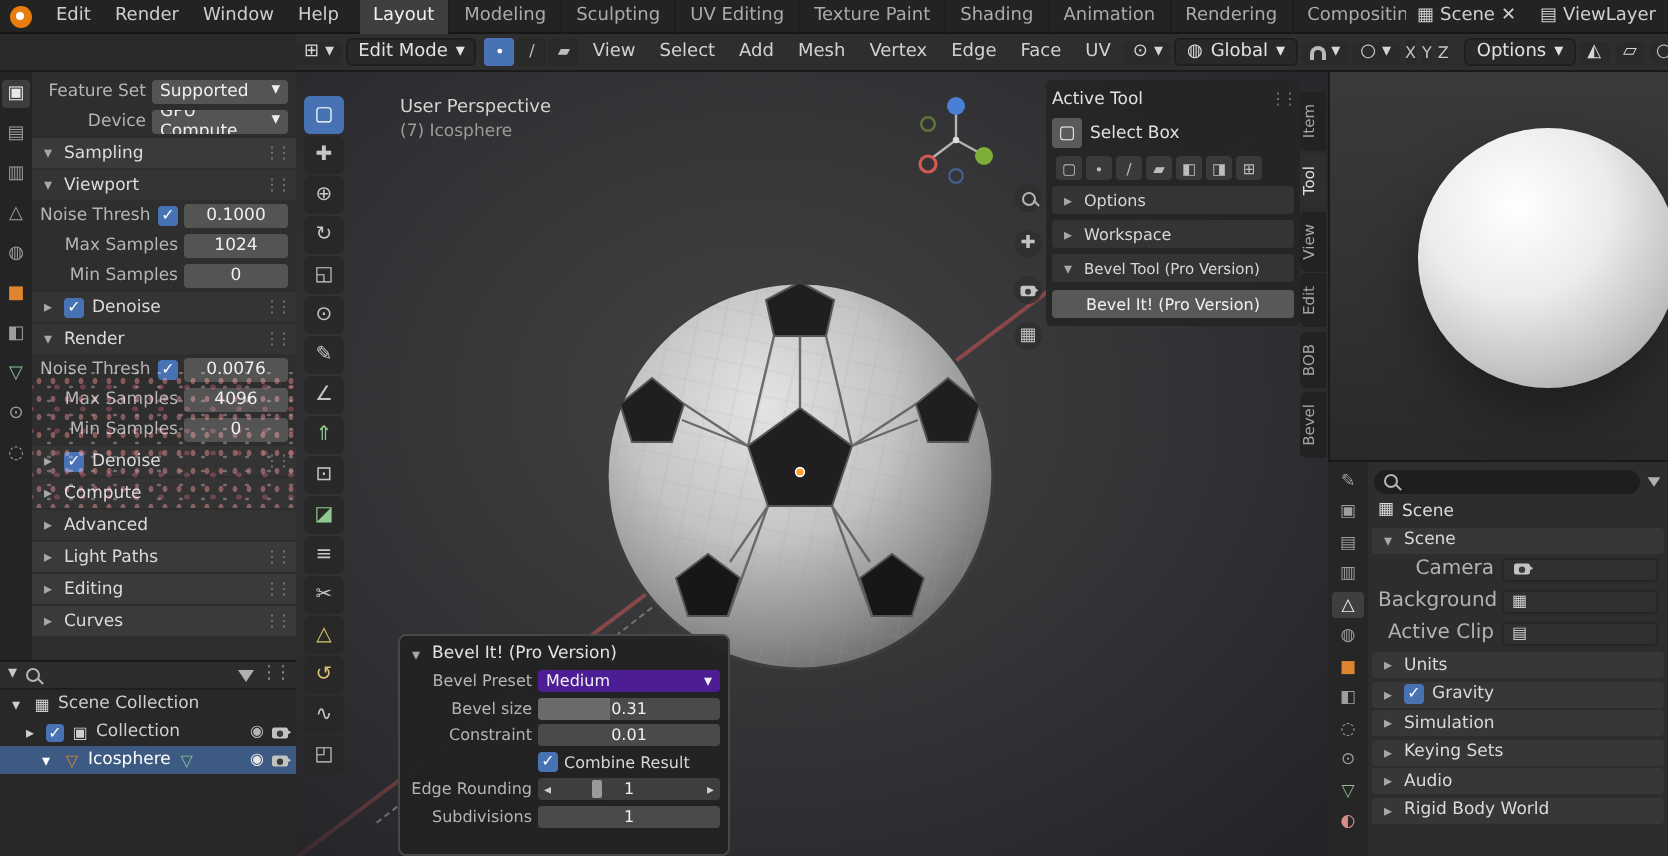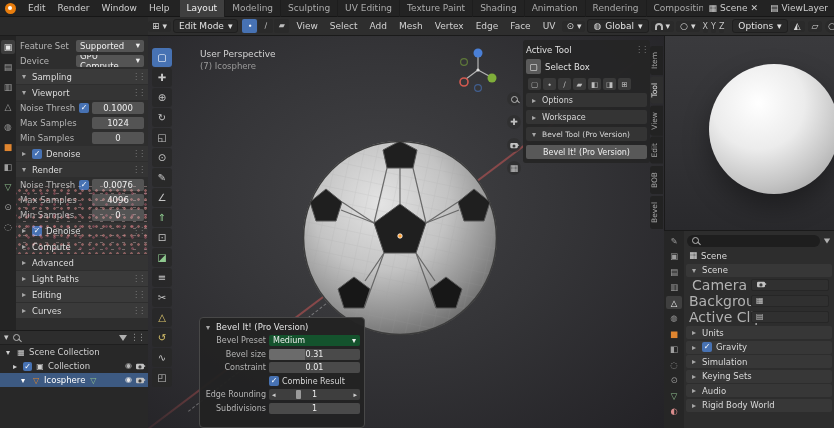--- a/index.html
+++ b/index.html
@@ -35,7 +35,7 @@
   .ltab.active{background:#3d3d3d;color:#e8e8e8}
   #lpanel{position:absolute;left:16px;top:36px;width:132px;height:294px;background:#2e2e2e;padding-top:2px}
   .prow{height:15px;display:flex;align-items:center;padding:0 4px;gap:3px}
-  .plbl{flex:1;text-align:left;color:#b5b5b5;font-size:8.5px;overflow:hidden;white-space:nowrap}
+  .plbl{flex:1;text-align:right;color:#b5b5b5;font-size:8.5px;overflow:hidden;white-space:nowrap}
   .fld{background:#545454;border-radius:2px;height:12px;color:#efefef;font-size:8.5px;
     display:flex;align-items:center;justify-content:center;position:relative;overflow:hidden}
   .fld.w52{width:52px}.fld.w68{width:68px;justify-content:space-between;padding:0 4px}

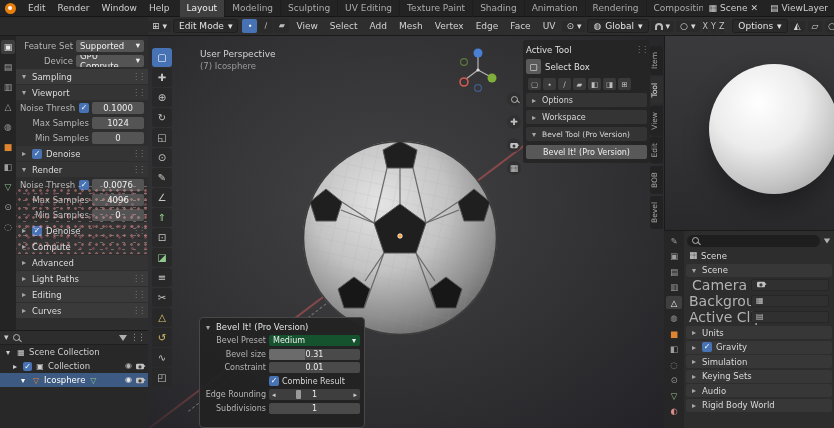--- a/index.html
+++ b/index.html
@@ -123,7 +123,7 @@
   .crumb{height:13px;display:flex;align-items:center;gap:4px;padding:0 3px;color:#dcdcdc;font-size:8.5px}
   .rsec{height:13px;display:flex;align-items:center;gap:4px;background:#373737;border-radius:2px;margin-top:1.5px;padding:0 4px;color:#dadada;font-size:8.5px}
   .frow{height:16px;display:flex;align-items:center;gap:4px;padding:0 3px}
-  .frl{width:58px;text-align:right;color:#b2b2b2;font-size:14px;white-space:nowrap}
+  .frl{width:58px;text-align:right;color:#b2b2b2;font-size:10px;white-space:nowrap}
   .frf{flex:1;height:12px;background:#303030;border:1px solid #262626;border-radius:2px;display:flex;align-items:center;gap:4px;padding:0 4px;color:#c9c9c9;font-size:8px}
 </style>
 </head>

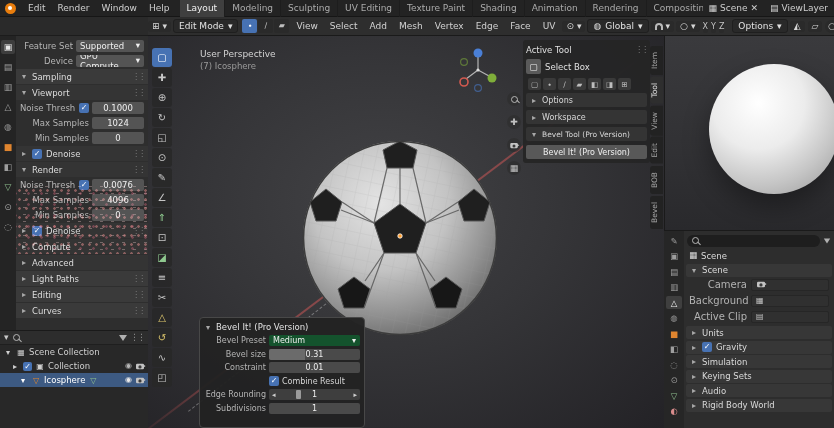--- a/index.html
+++ b/index.html
@@ -100,7 +100,7 @@
   .bvl{width:62px;text-align:right;color:#b5b5b5;font-size:8px}
   .bvf{flex:1;background:#4a4a4a;border-radius:2px;height:11px;color:#efefef;font-size:8px;
     display:flex;align-items:center;justify-content:center;position:relative;overflow:hidden}
-  .bvf.drop{background:#14532d;justify-content:space-between;padding:0 4px}
+  .bvf.drop{background:#4c1d95;justify-content:space-between;padding:0 4px}
   .fill{position:absolute;left:0;top:0;bottom:0;width:40%;background:#6b6b6b}
   .fv{position:relative;z-index:1}
   .handle{position:absolute;left:30%;top:1px;bottom:1px;width:5px;background:#9a9a9a;border-radius:1px}

